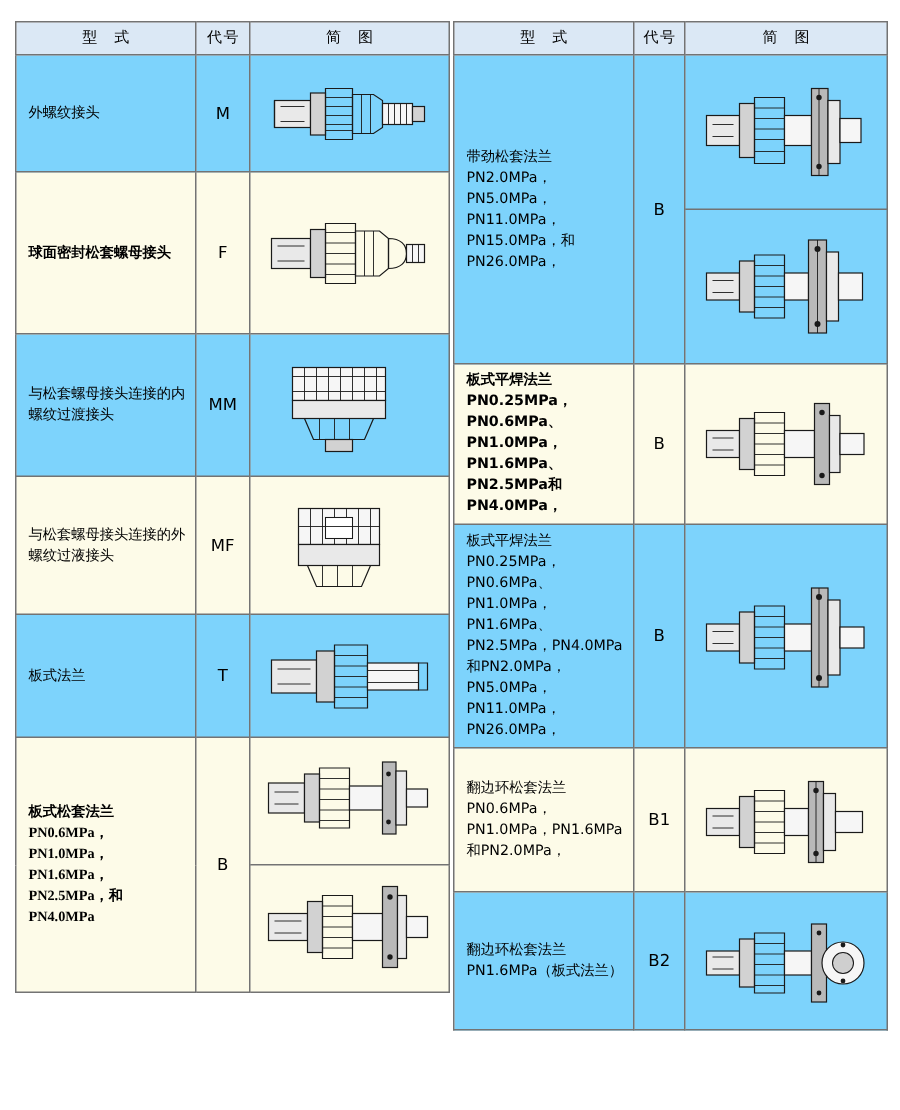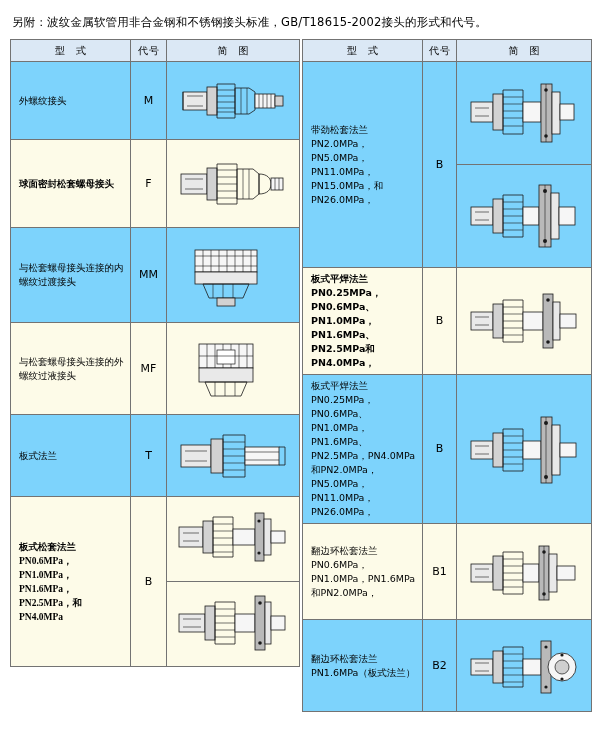--- a/index.html
+++ b/index.html
@@ -92,7 +92,6 @@
 
 <div class="page">
 
-  <div class="doc-title">另附：波纹金属软管用非合金钢和不锈钢接头标准，GB/T18615-2002接头的形式和代号。</div>
 
   <div class="tables">
 

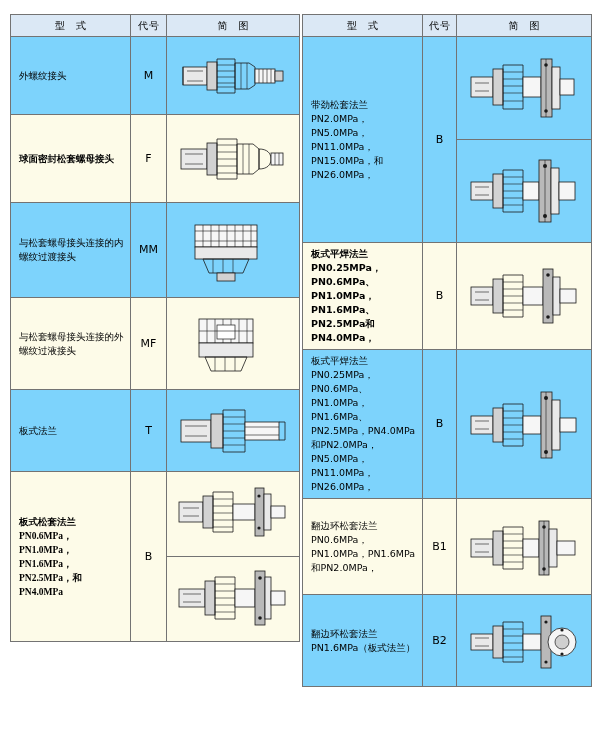--- a/index.html
+++ b/index.html
@@ -132,7 +132,7 @@
           </td>
         </tr>
 
-        <tr style="height:88px">
+        <tr style="height:108px">
           <td class="label tint bold">球面密封松套螺母接头</td>
           <td class="code tint">F</td>
           <td class="fig tint">

